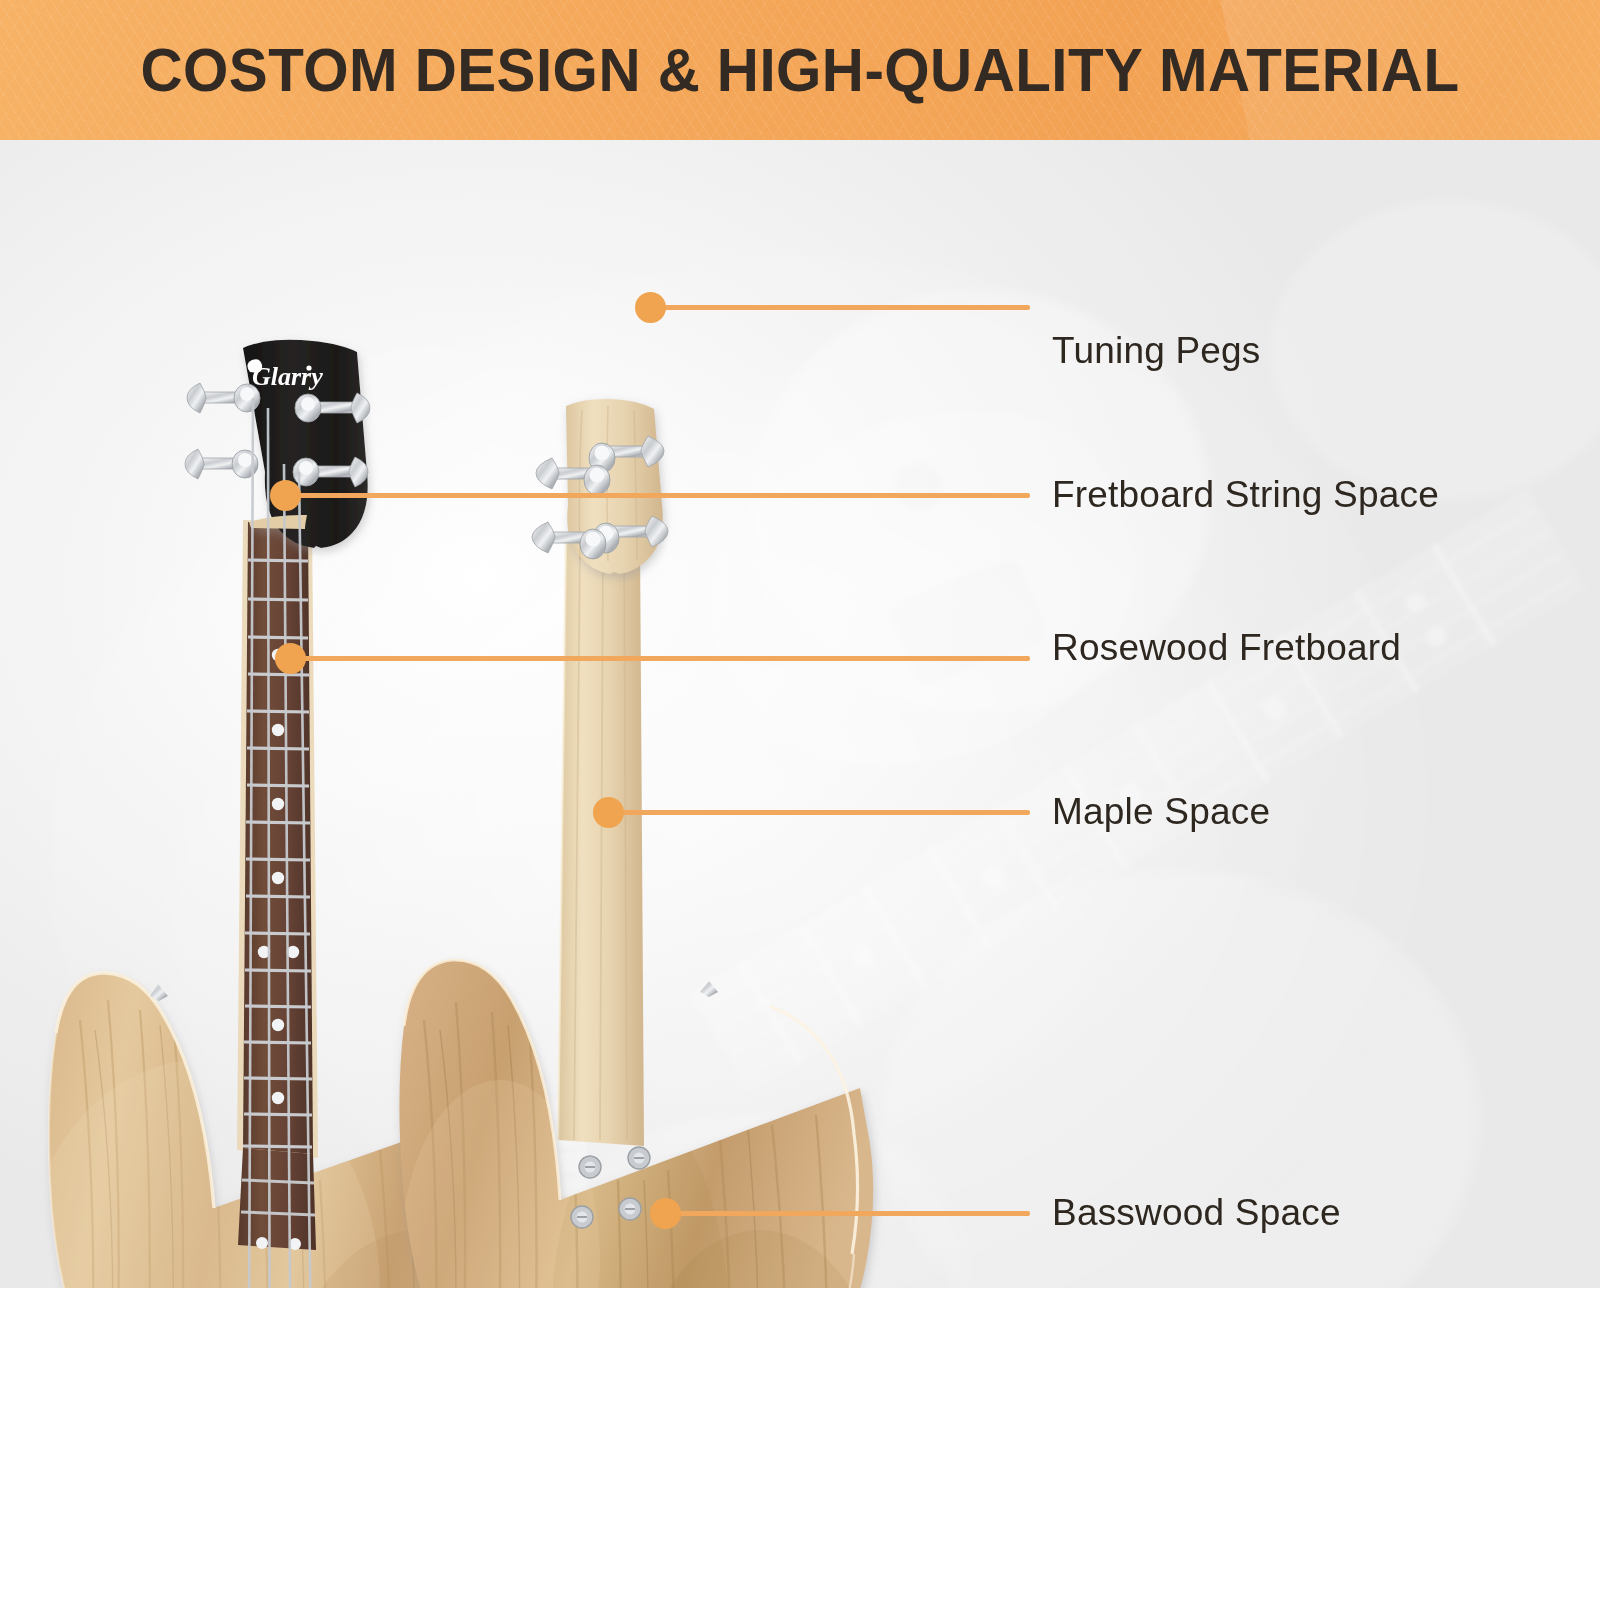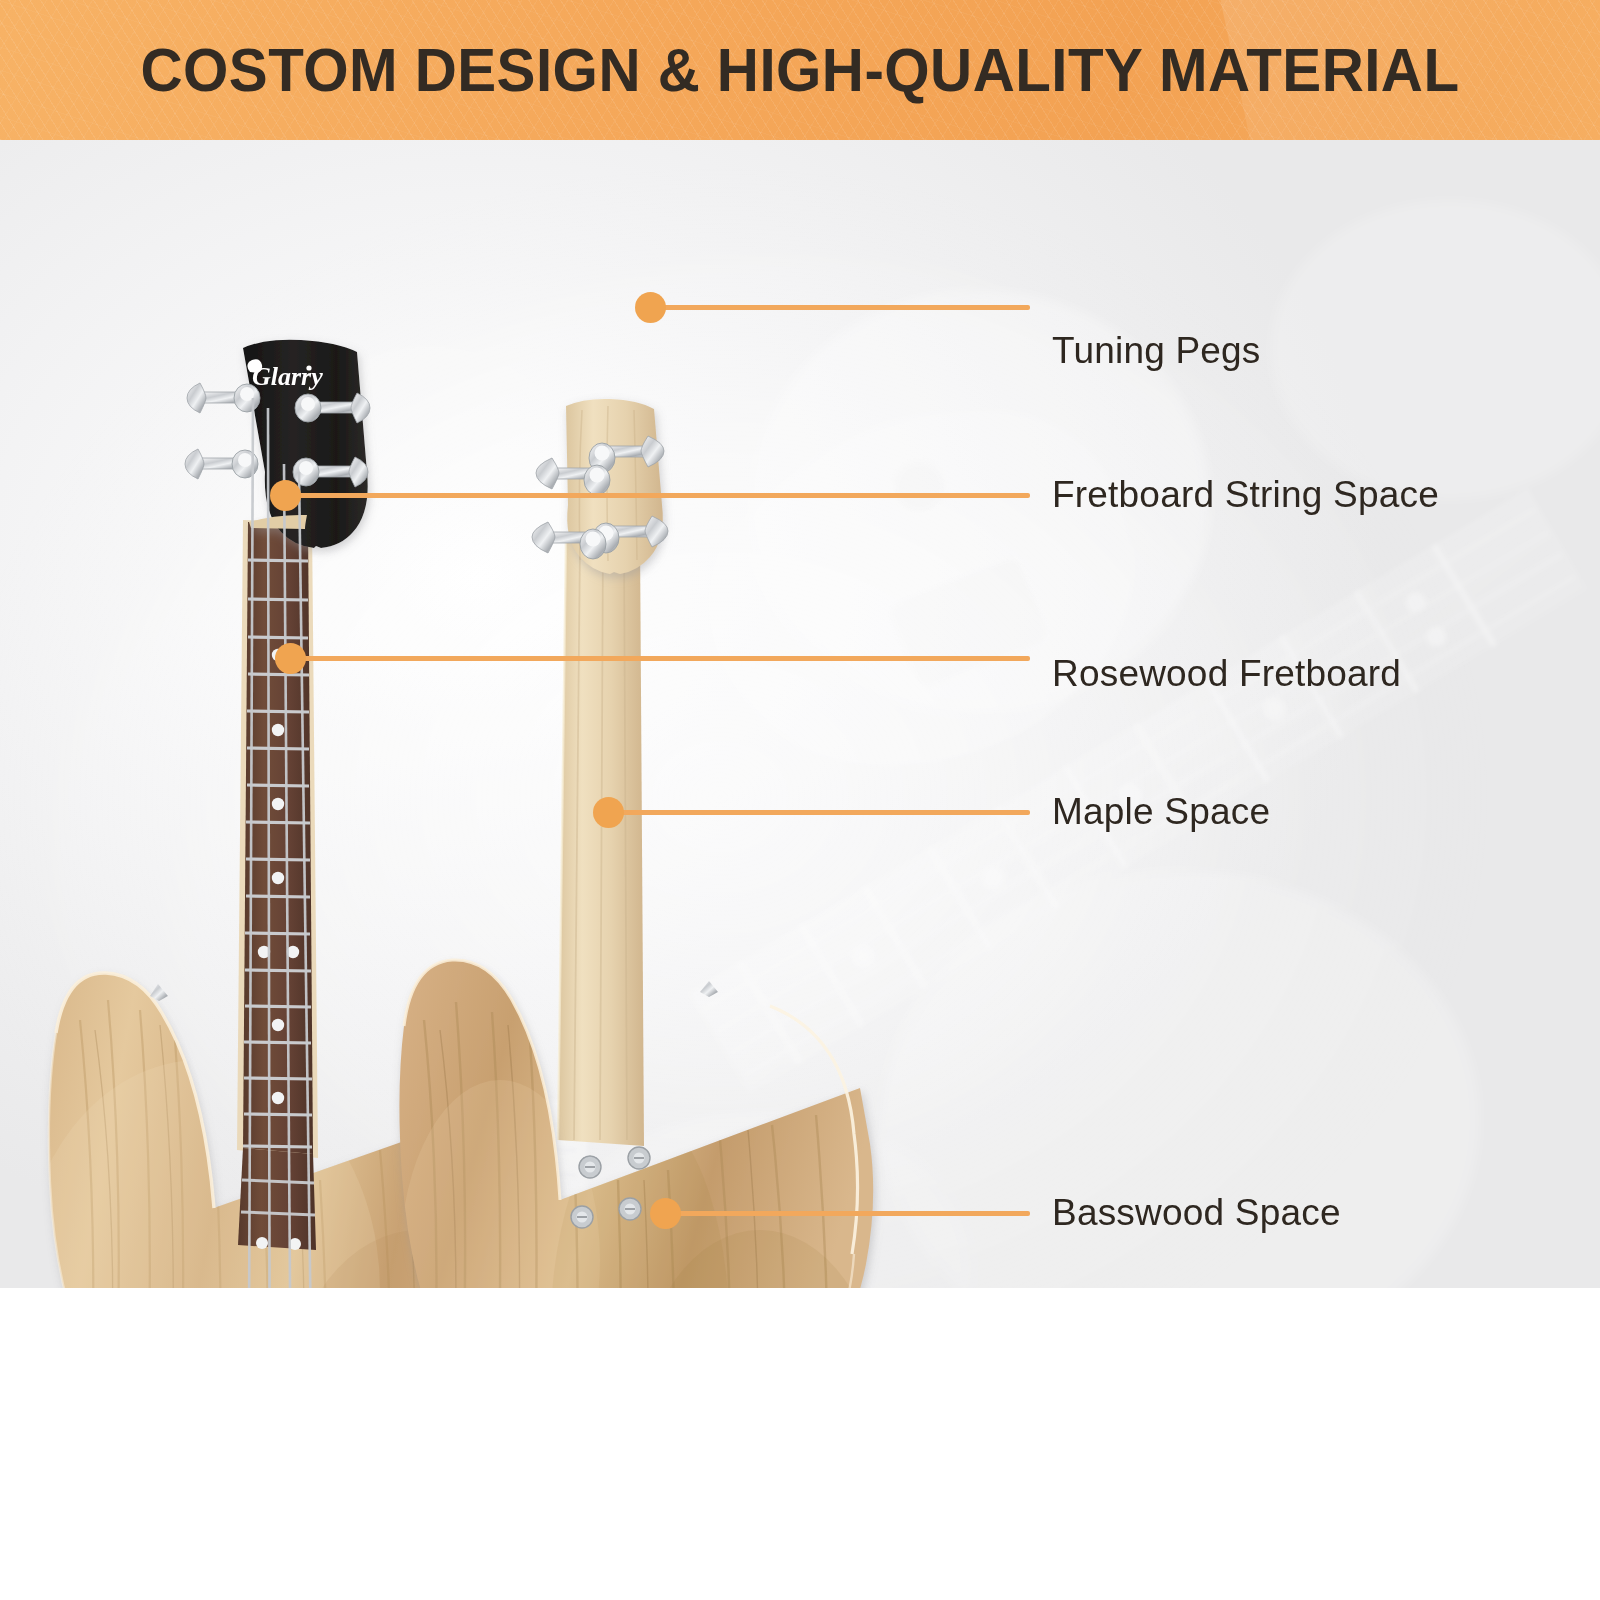--- a/index.html
+++ b/index.html
@@ -607,7 +607,7 @@
 
   <div class="calloutlabel" style="left:1052px;top:474px;">Fretboard String Space</div>
 
-  <div class="calloutlabel" style="left:1052px;top:653px;text-align:right;">Rosewood Fretboard</div>
+  <div class="calloutlabel" style="left:1052px;top:627px;text-align:right;">Rosewood Fretboard</div>
 
   <div class="calloutlabel" style="left:1052px;top:791px;">Maple Space</div>
 

